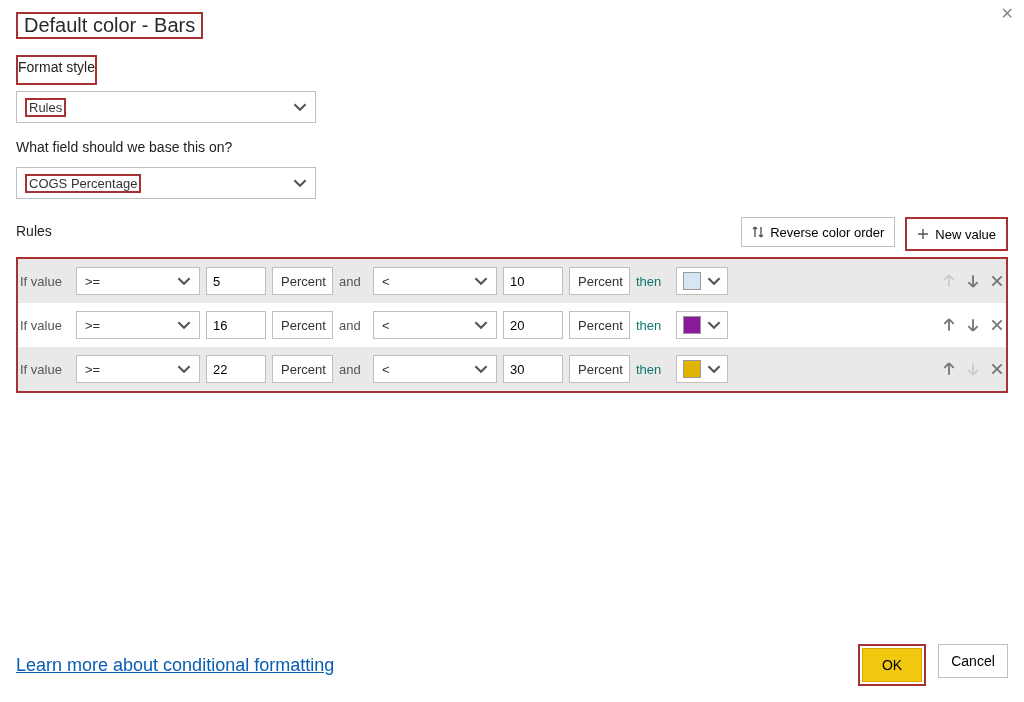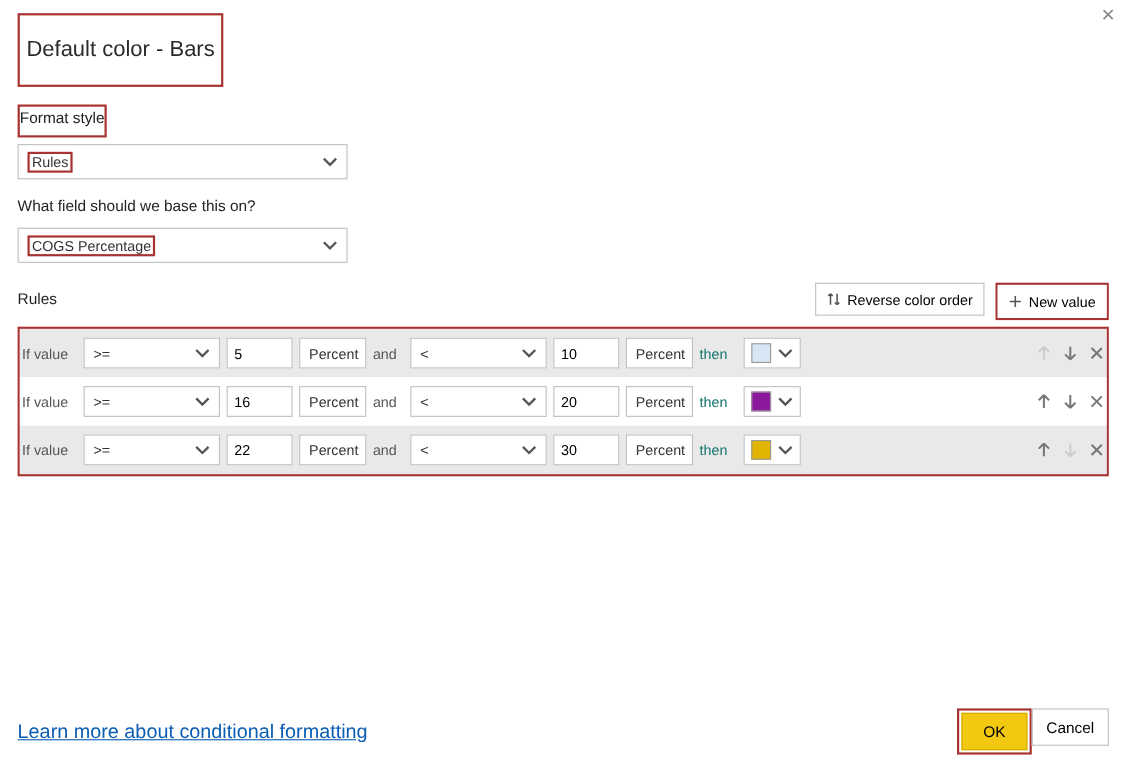--- a/index.html
+++ b/index.html
@@ -45,7 +45,7 @@
 
 <span class="close-x">✕</span>
 
-<div class="highlight-box" style="padding:20px 6px;">
+<div class="highlight-box" style="padding:0 6px;">
   <span class="title">Default color - Bars</span>
 </div>
 

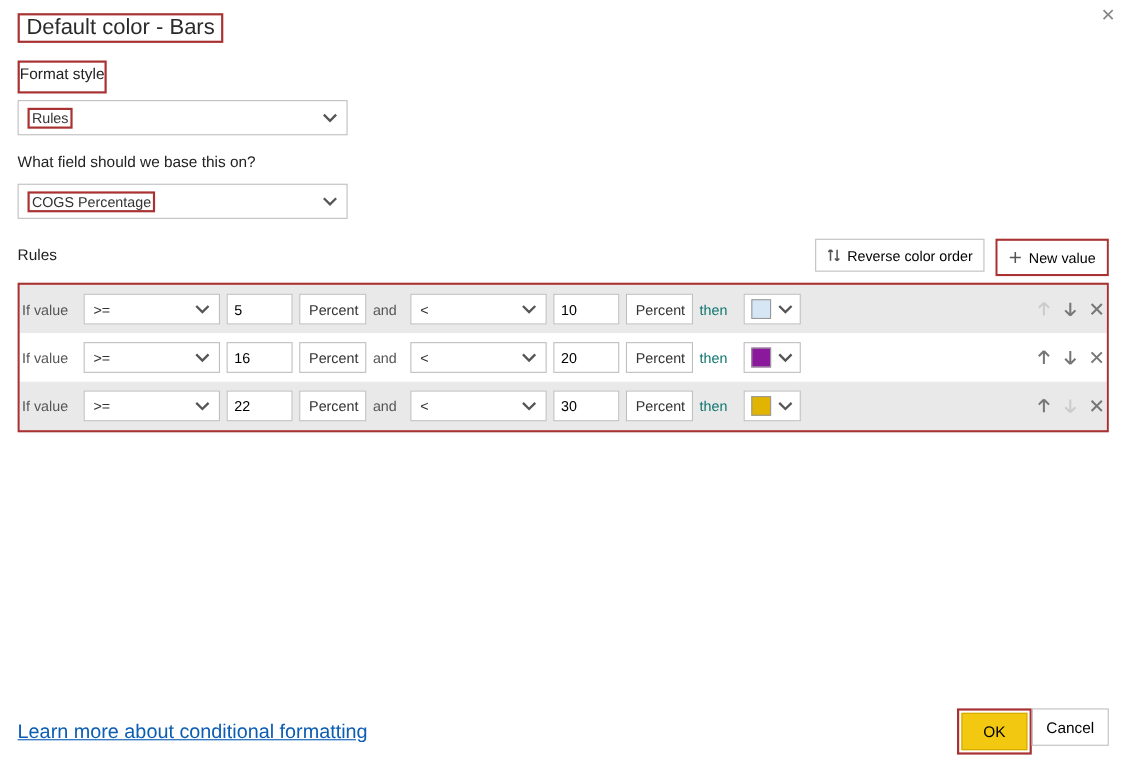--- a/index.html
+++ b/index.html
@@ -33,7 +33,7 @@
 .row-actions .ico.disabled { stroke: #ccc; cursor: default; }
 .footer { position: absolute; left: 16px; right: 16px; bottom: 16px; display: flex; align-items: center; justify-content: space-between; }
 .link { color: #0a5db3; text-decoration: underline; font-size: 18px; cursor: pointer; }
-.footer-btns { display: flex; }
+.footer-btns { display: flex; gap: 12px; }
 .ok-btn { background: #f2c811; border: 1px solid #d4a900; height: 34px; width: 60px; font-size: 14px; cursor: pointer; }
 .cancel-btn { background: #fff; border: 1px solid #bfbfbf; height: 34px; width: 70px; font-size: 14px; cursor: pointer; }
 .spacer { height: 16px; }

